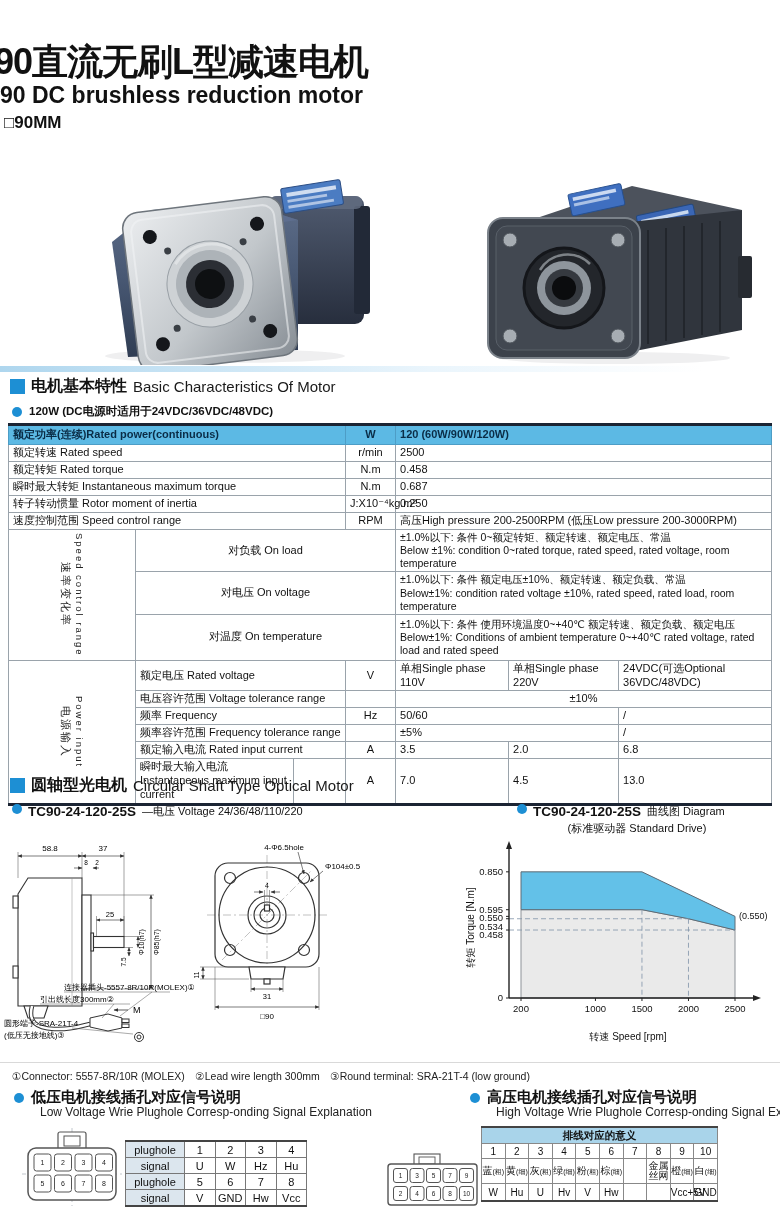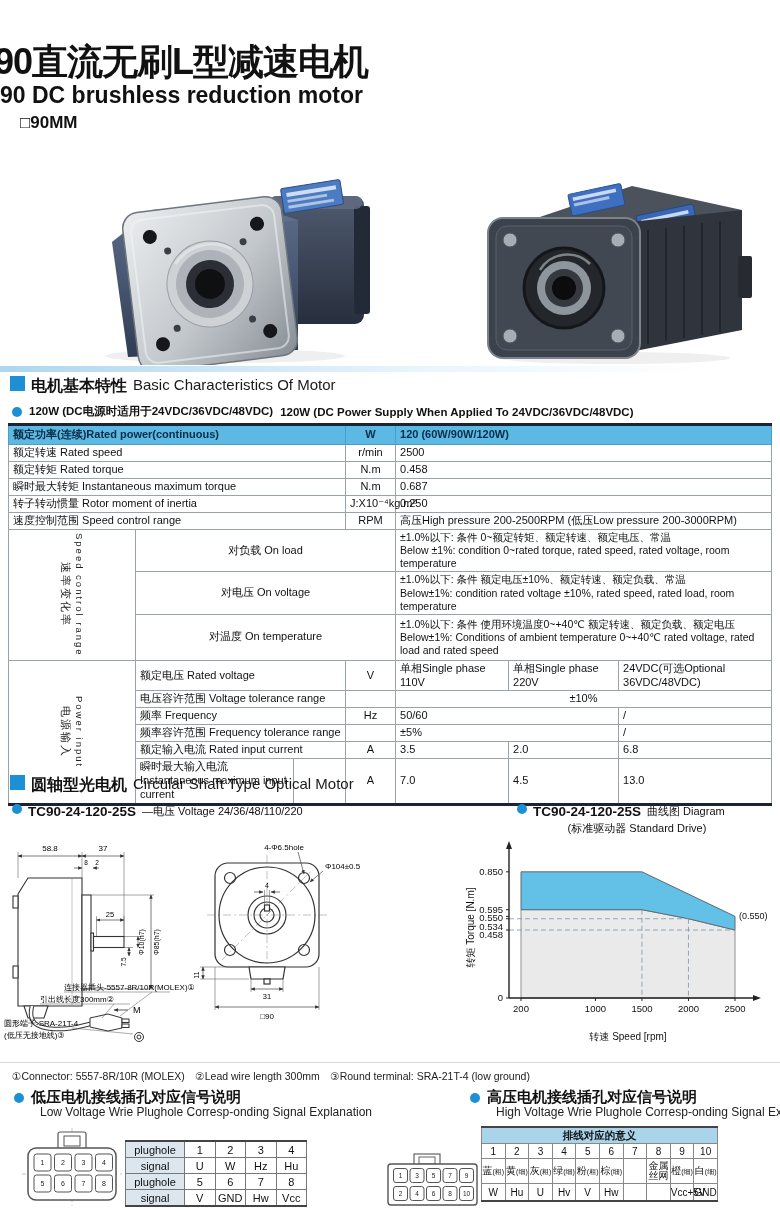--- a/index.html
+++ b/index.html
@@ -8,7 +8,7 @@
   .abs{position:absolute;}
   .title-cn{left:-6px;top:38px;font-size:36px;font-weight:bold;letter-spacing:-1px;white-space:nowrap;}
   .title-en{left:0;top:82px;font-size:23px;font-weight:bold;white-space:nowrap;}
-  .title-size{left:4px;top:113px;font-size:17px;font-weight:bold;margin-left:16px;}
+  .title-size{left:4px;top:113px;font-size:17px;font-weight:bold;}
   .divider1{left:0;top:366px;width:780px;height:6px;background:linear-gradient(to right,#aed6ee,#eaf5fc 55%,#ffffff 90%);}
   .divider2{left:0;top:1062px;width:780px;height:1px;background:#d9d9d9;}
   .sec-hdr{display:flex;gap:6px;white-space:nowrap;}

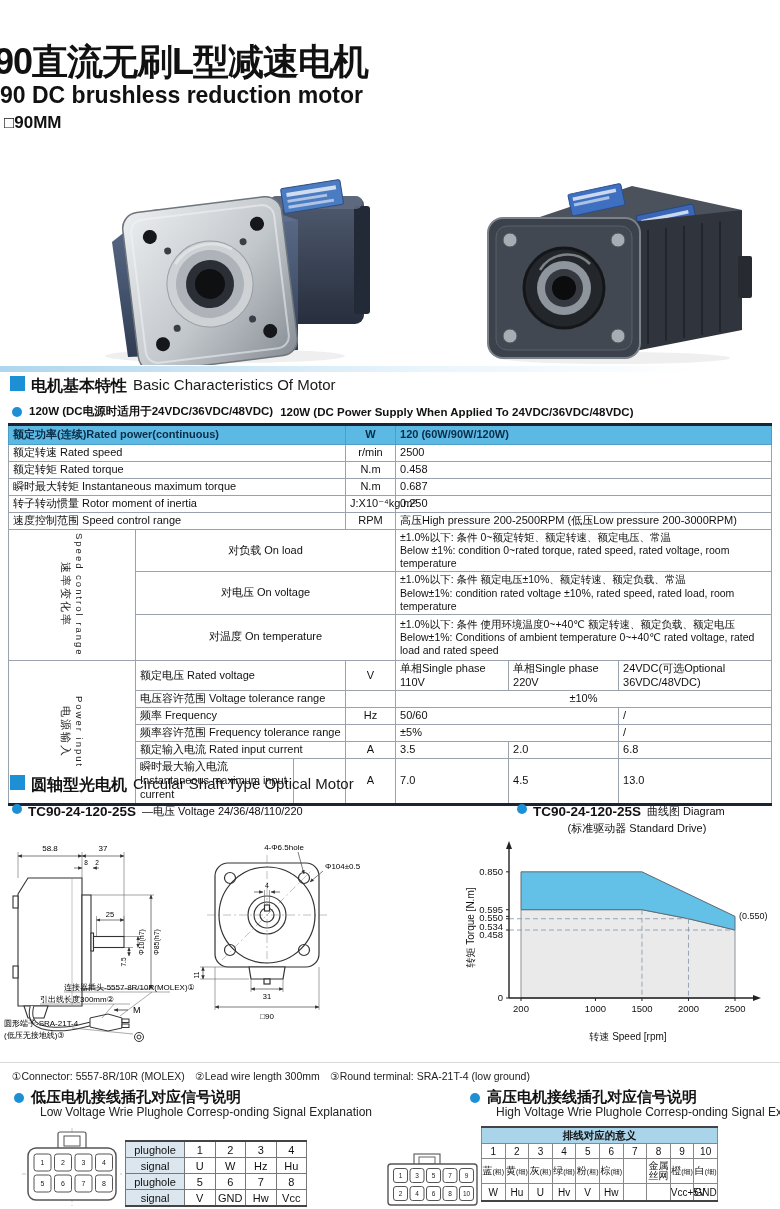--- a/index.html
+++ b/index.html
@@ -11,7 +11,7 @@
   .title-size{left:4px;top:113px;font-size:17px;font-weight:bold;}
   .divider1{left:0;top:366px;width:780px;height:6px;background:linear-gradient(to right,#aed6ee,#eaf5fc 55%,#ffffff 90%);}
   .divider2{left:0;top:1062px;width:780px;height:1px;background:#d9d9d9;}
-  .sec-hdr{display:flex;gap:6px;white-space:nowrap;}
+  .sec-hdr{display:flex;align-items:center;gap:6px;white-space:nowrap;}
   .sq{width:15px;height:15px;background:#1d8fd4;display:inline-block;flex:none;}
   .sec-cn{font-size:16px;font-weight:bold;}
   .sec-en{font-size:15px;color:#1a1a1a;}

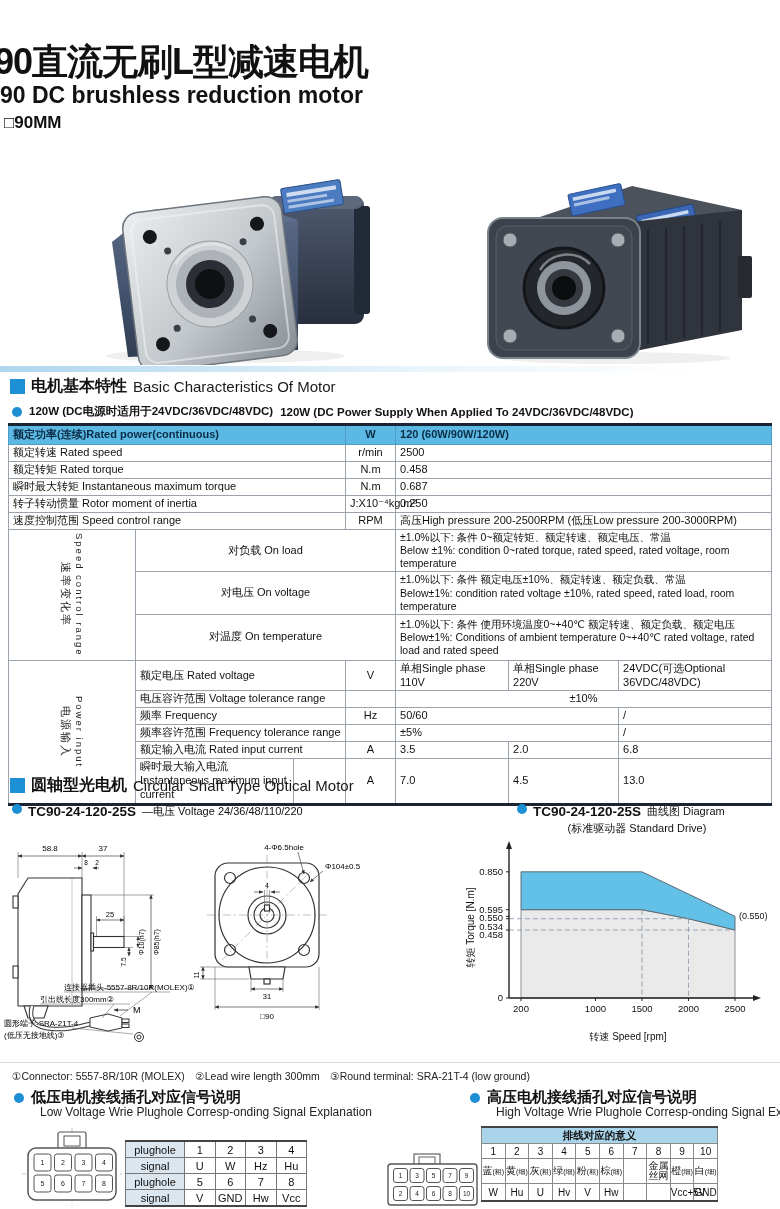--- a/index.html
+++ b/index.html
@@ -159,7 +159,6 @@
 <div class="abs note" style="left:12px;top:404px">
   <span class="dot"></span>
   <span>120W (DC电源时适用于24VDC/36VDC/48VDC)</span>
-  <span>120W (DC Power Supply When Applied To 24VDC/36VDC/48VDC)</span>
 </div>
 
 <table class="basic abs" style="left:8px;top:423px">

